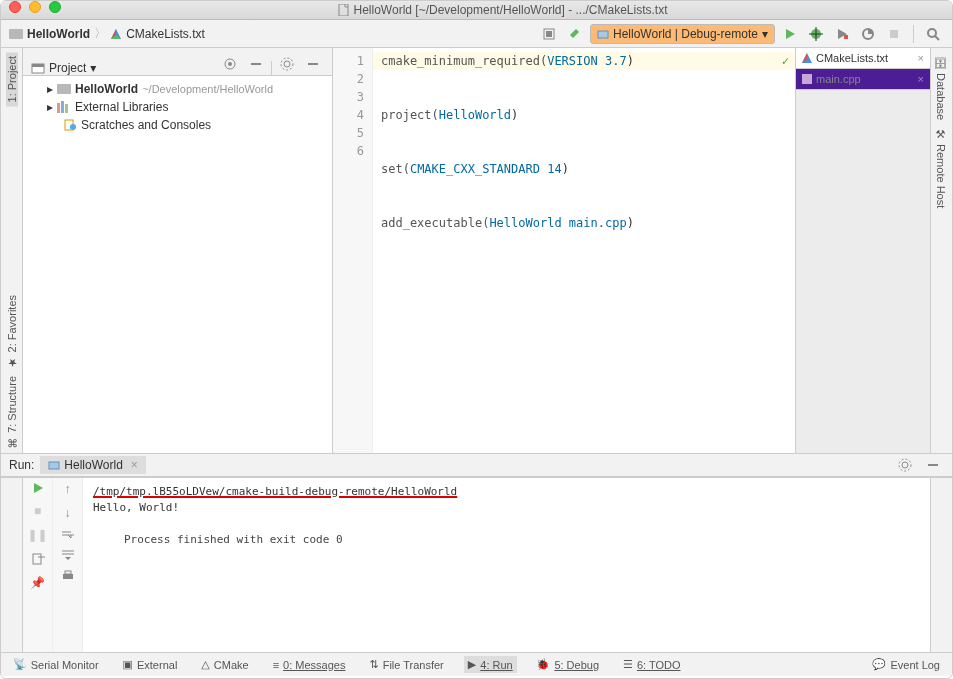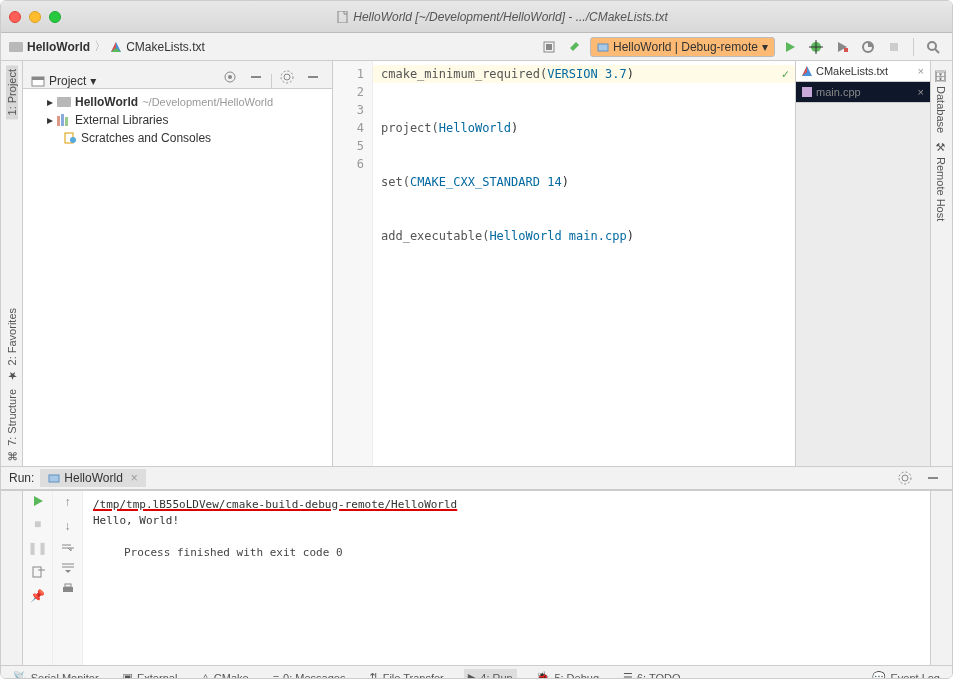--- a/index.html
+++ b/index.html
@@ -4,7 +4,7 @@
 <style>
 * { margin: 0; padding: 0; box-sizing: border-box; }
 body { font-family: -apple-system, "Helvetica Neue", Arial, sans-serif; font-size: 12px; color: #333; background: #fff; width: 953px; height: 679px; overflow: hidden; border: 1px solid #ccc; border-radius: 6px; }
-.titlebar { height: 32px; background: linear-gradient(#e8e8e8, #d8d8d8); display: flex; align-items: center; padding: 0 8px; border-bottom: 1px solid #bbb; font-style: italic; }
+.titlebar { height: 19px; background: linear-gradient(#e8e8e8, #d8d8d8); display: flex; padding: 0 8px; border-bottom: 1px solid #bbb; }
 .traffic { display: flex; gap: 8px; }
 .dot { width: 12px; height: 12px; border-radius: 50%; }
 .dot.red { background: #ff5f57; border: 1px solid #e14138; }

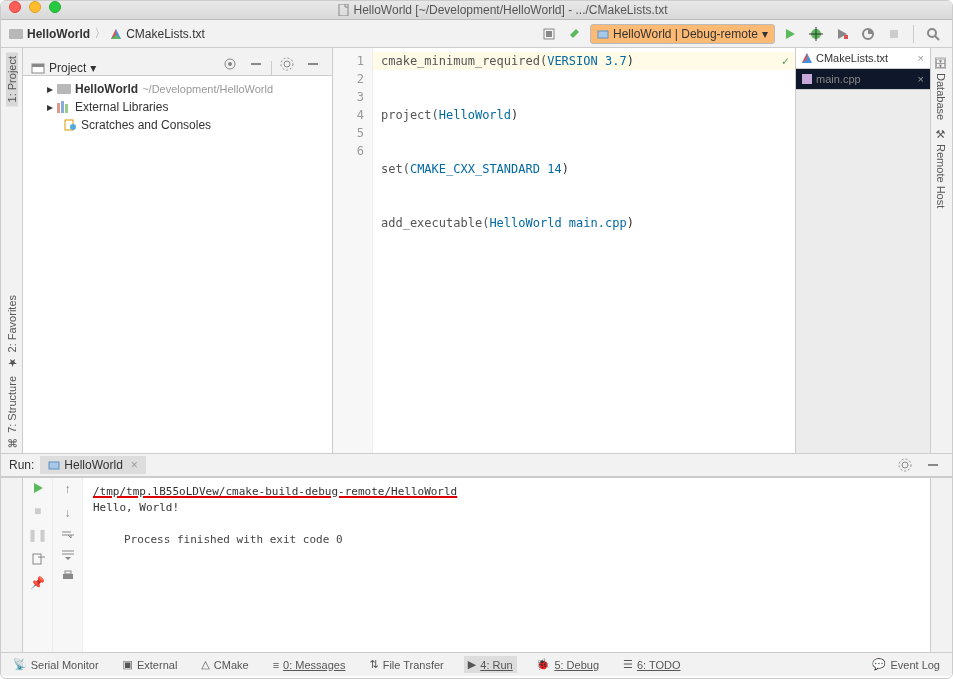--- a/index.html
+++ b/index.html
@@ -41,7 +41,7 @@
 .kw-arg { color: #0369a1; font-weight: normal; }
 .file-tabs { width: 135px; background: #ececec; border-left: 1px solid #ccc; }
 .ftab { display: flex; align-items: center; gap: 4px; padding: 4px 6px; background: #fff; border-bottom: 1px solid #ccc; font-size: 11px; }
-.ftab.inactive { background: #0f172a; color: #888; }
+.ftab.inactive { background: #4c1d95; color: #888; }
 .ftab .close { margin-left: auto; color: #999; cursor: pointer; }
 .check { position: absolute; top: 4px; right: 6px; color: #4a9e4a; font-weight: bold; }
 .run-panel { border-top: 1px solid #ccc; display: flex; height: 175px; }

